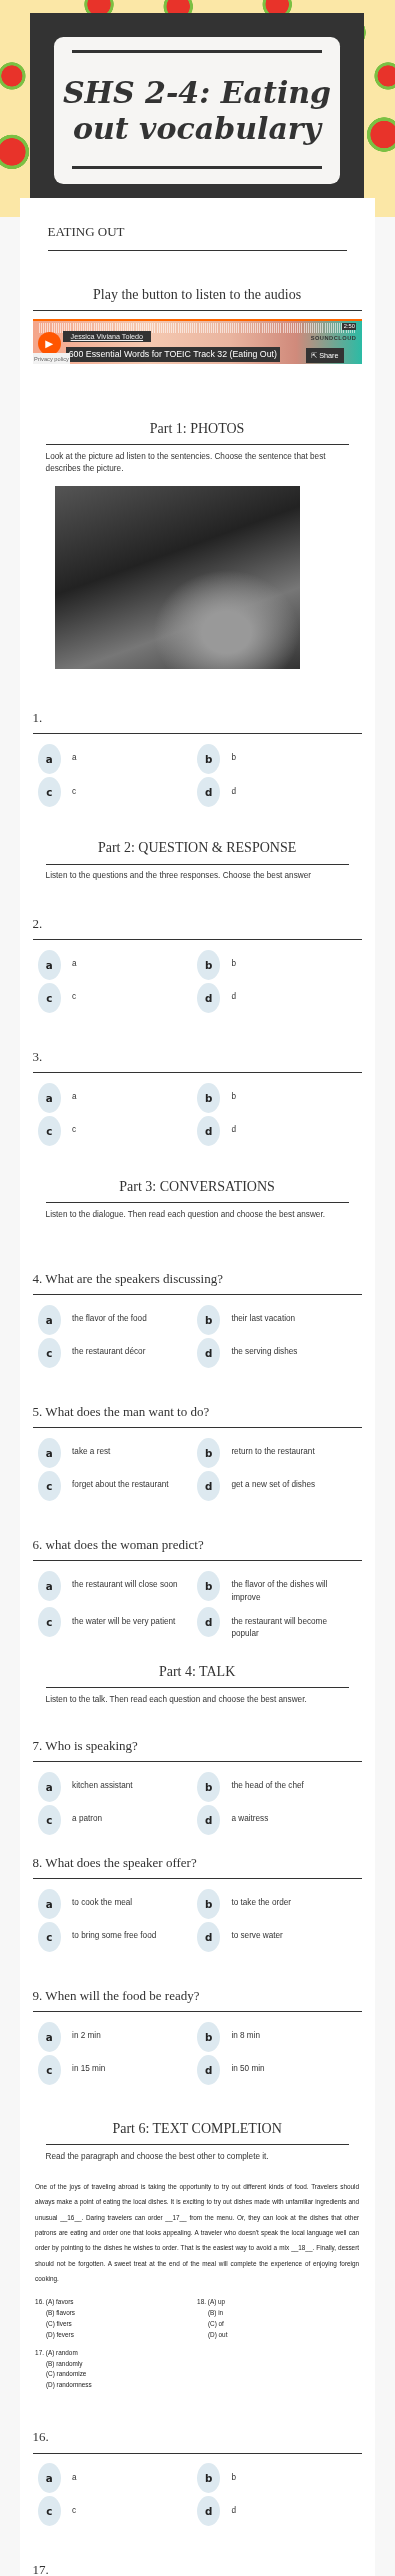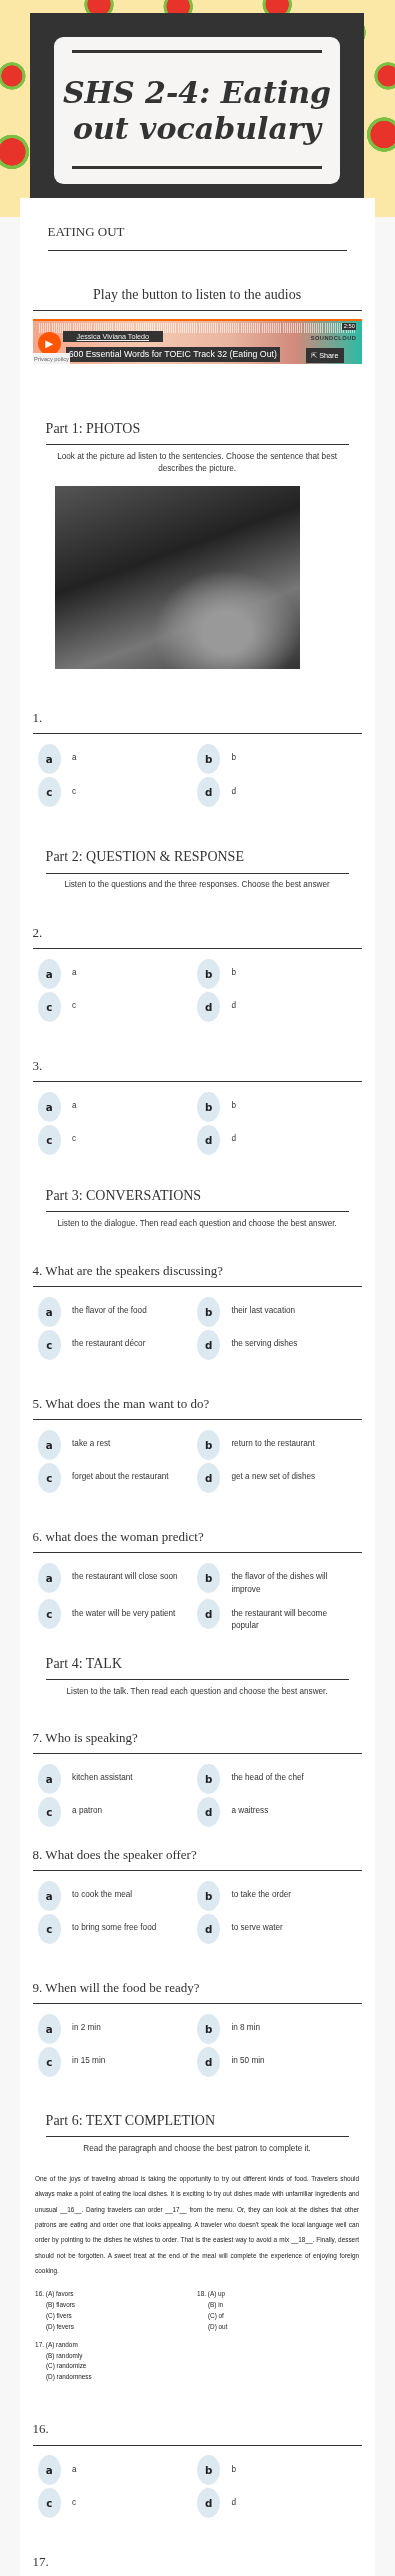--- a/index.html
+++ b/index.html
@@ -72,7 +72,7 @@
   }
   .sc-artist {
     position: absolute; left: 30px; top: 10.3px; background: #333; color: #eee;
-    font-size: 7.2px; padding: 1px 14px; text-decoration: underline;
+    font-size: 7.2px; padding: 1px 8px; text-decoration: underline;
   }
   .sc-track {
     position: absolute; left: 33px; top: 26px; background: #333; color: #fff;

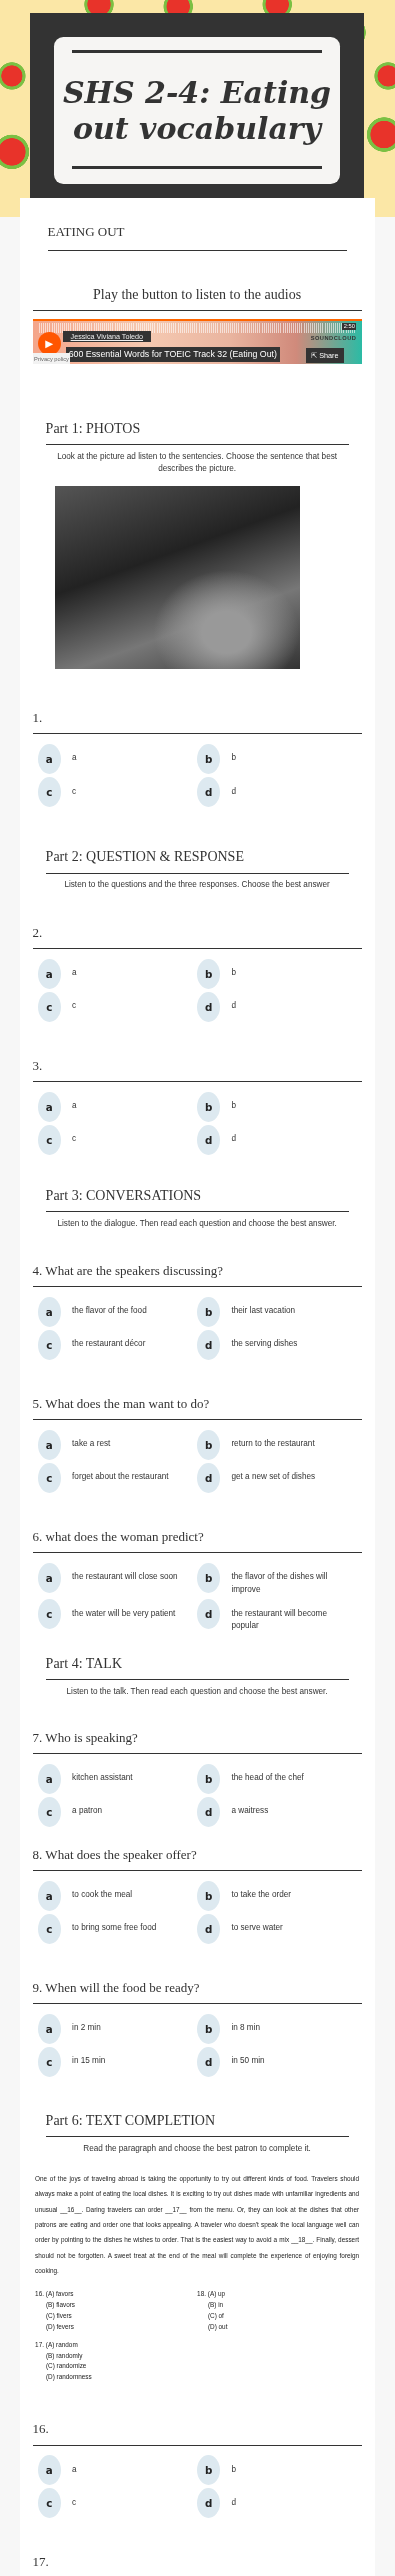--- a/index.html
+++ b/index.html
@@ -91,6 +91,7 @@
   .part-title {
     font-family: "Liberation Serif", serif; font-size: 14px; color: #333;
     padding: 0 0 7.2px 0;
+    text-align: center;
   }
   .part-desc {
     font-size: 8.2px; line-height: 1.55; color: #333; padding: 6.2px 0 0 0; text-align: center;

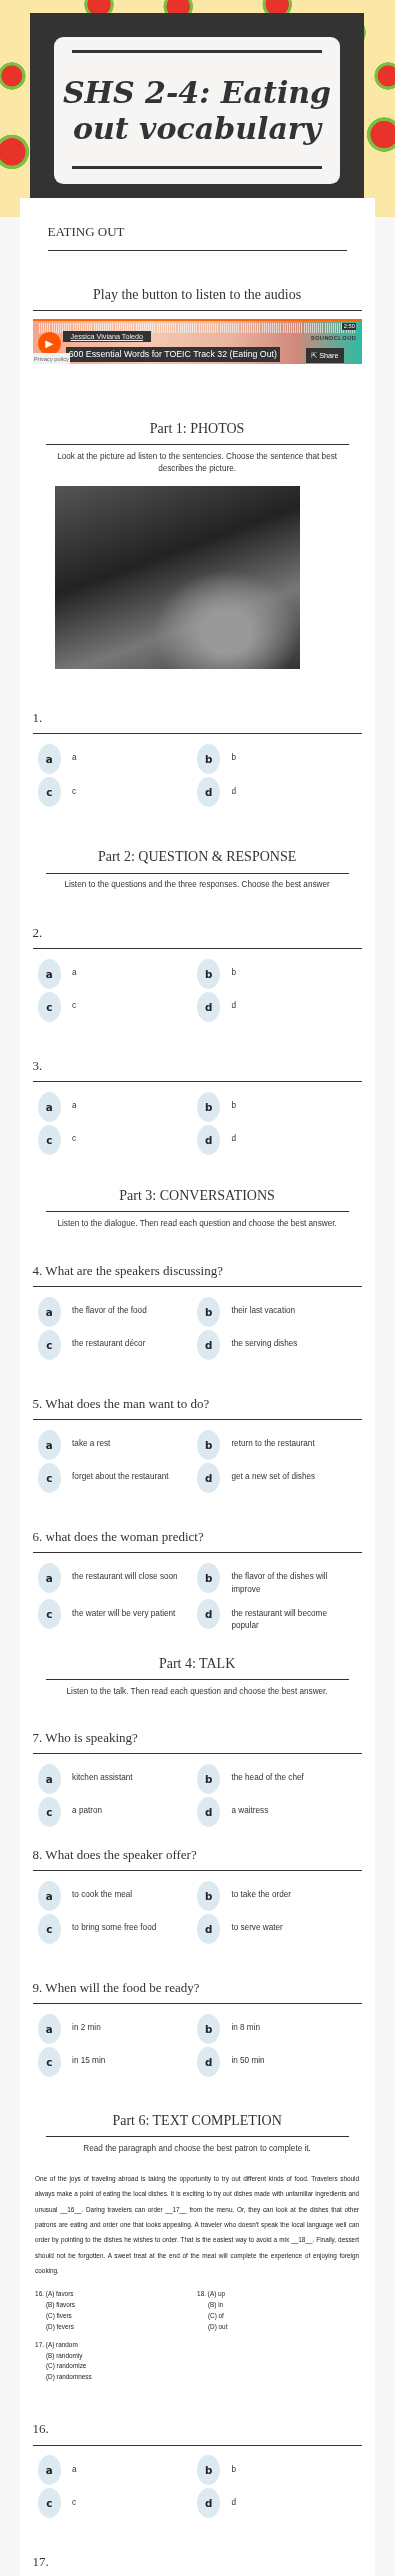--- a/index.html
+++ b/index.html
@@ -94,7 +94,7 @@
     text-align: center;
   }
   .part-desc {
-    font-size: 8.2px; line-height: 1.55; color: #333; padding: 6.2px 0 0 0; text-align: center;
+    font-size: 8.2px; line-height: 1.55; color: #333; padding: 6.2px 0 0 0;
   }
 
   .photo {

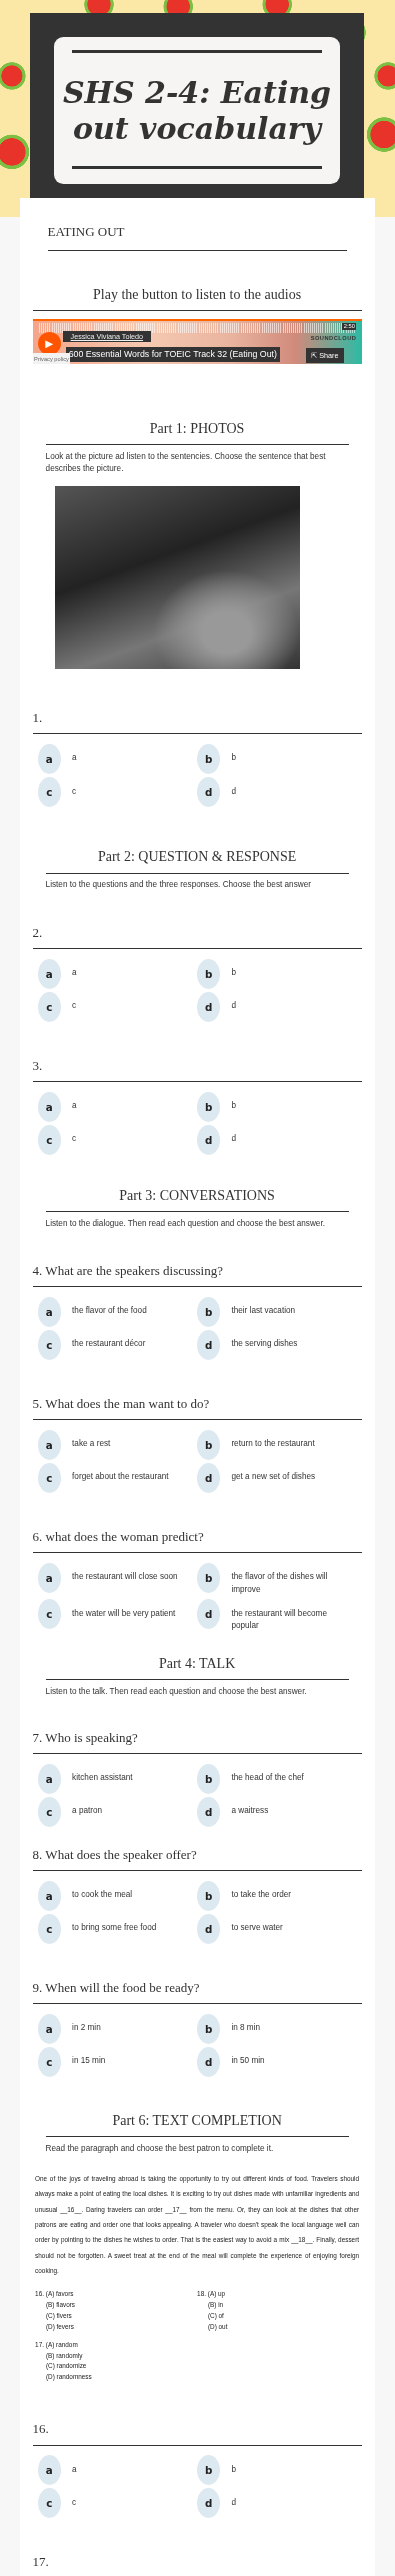--- a/index.html
+++ b/index.html
@@ -196,7 +196,7 @@
     </div>
   </div>
 
-  <div class="part" style="margin-top:42px">
+  <div class="part" style="margin-top:33px">
     <div class="part-title">Part 2: QUESTION &amp; RESPONSE</div>
     <div class="rule"></div>
     <div class="part-desc">Listen to the questions and the three responses. Choose the best answer</div>

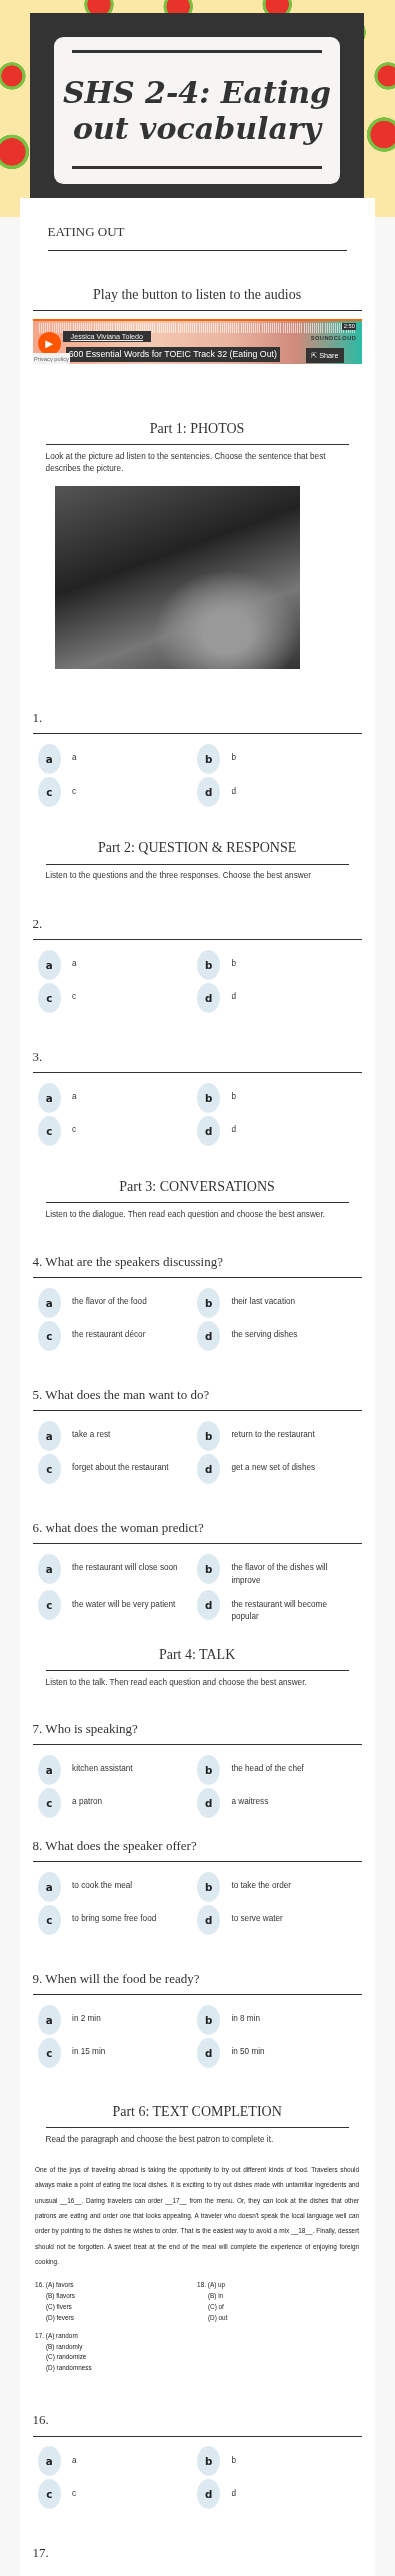--- a/index.html
+++ b/index.html
@@ -254,7 +254,7 @@
     <div class="part-desc">Listen to the dialogue. Then read each question and choose the best answer.</div>
   </div>
 
-  <div class="question" style="margin-top:32px">
+  <div class="question" style="margin-top:49px">
     <div class="q-title">4. What are the speakers discussing?</div>
     <div class="rule"></div>
     <div class="options">

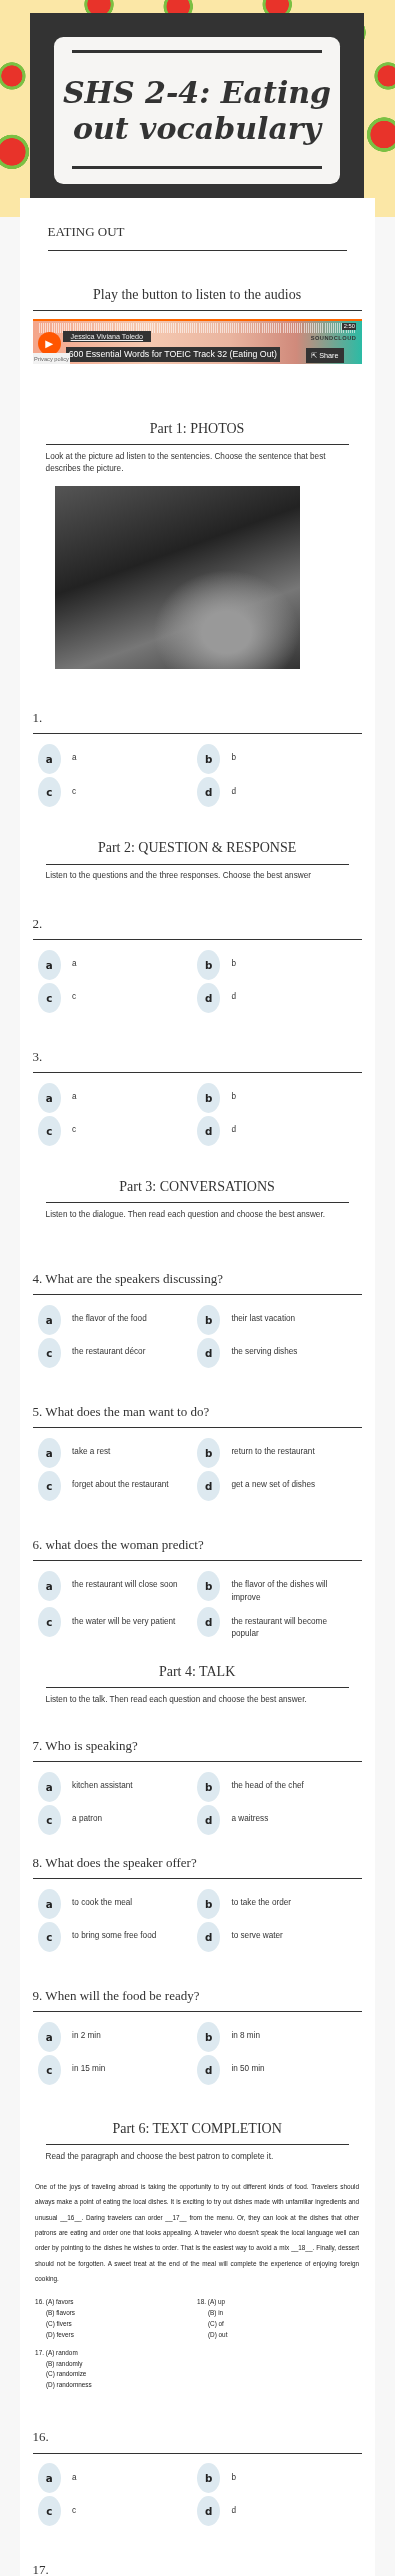--- a/index.html
+++ b/index.html
@@ -401,7 +401,7 @@
   <div class="part" style="margin-top:36px">
     <div class="part-title">Part 6: TEXT COMPLETION</div>
     <div class="rule"></div>
-    <div class="part-desc">Read the paragraph and choose the best patron to complete it.</div>
+    <div class="part-desc">Read the paragraph and choose the best other to complete it.</div>
   </div>
 
   <div class="passage">One of the joys of traveling abroad is taking the opportunity to try out different kinds of food. Travelers should always make a point of eating the local dishes. It is exciting to try out dishes made with unfamiliar ingredients and unusual __16__. Daring travelers can order __17__ from the menu. Or, they can look at the dishes that other patrons are eating and order one that looks appealing. A traveler who doesn't speak the local language well can order by pointing to the dishes he wishes to order. That is the easiest way to avoid a mix __18__. Finally, dessert should not be forgotten. A sweet treat at the end of the meal will complete the experience of enjoying foreign cooking.</div>

